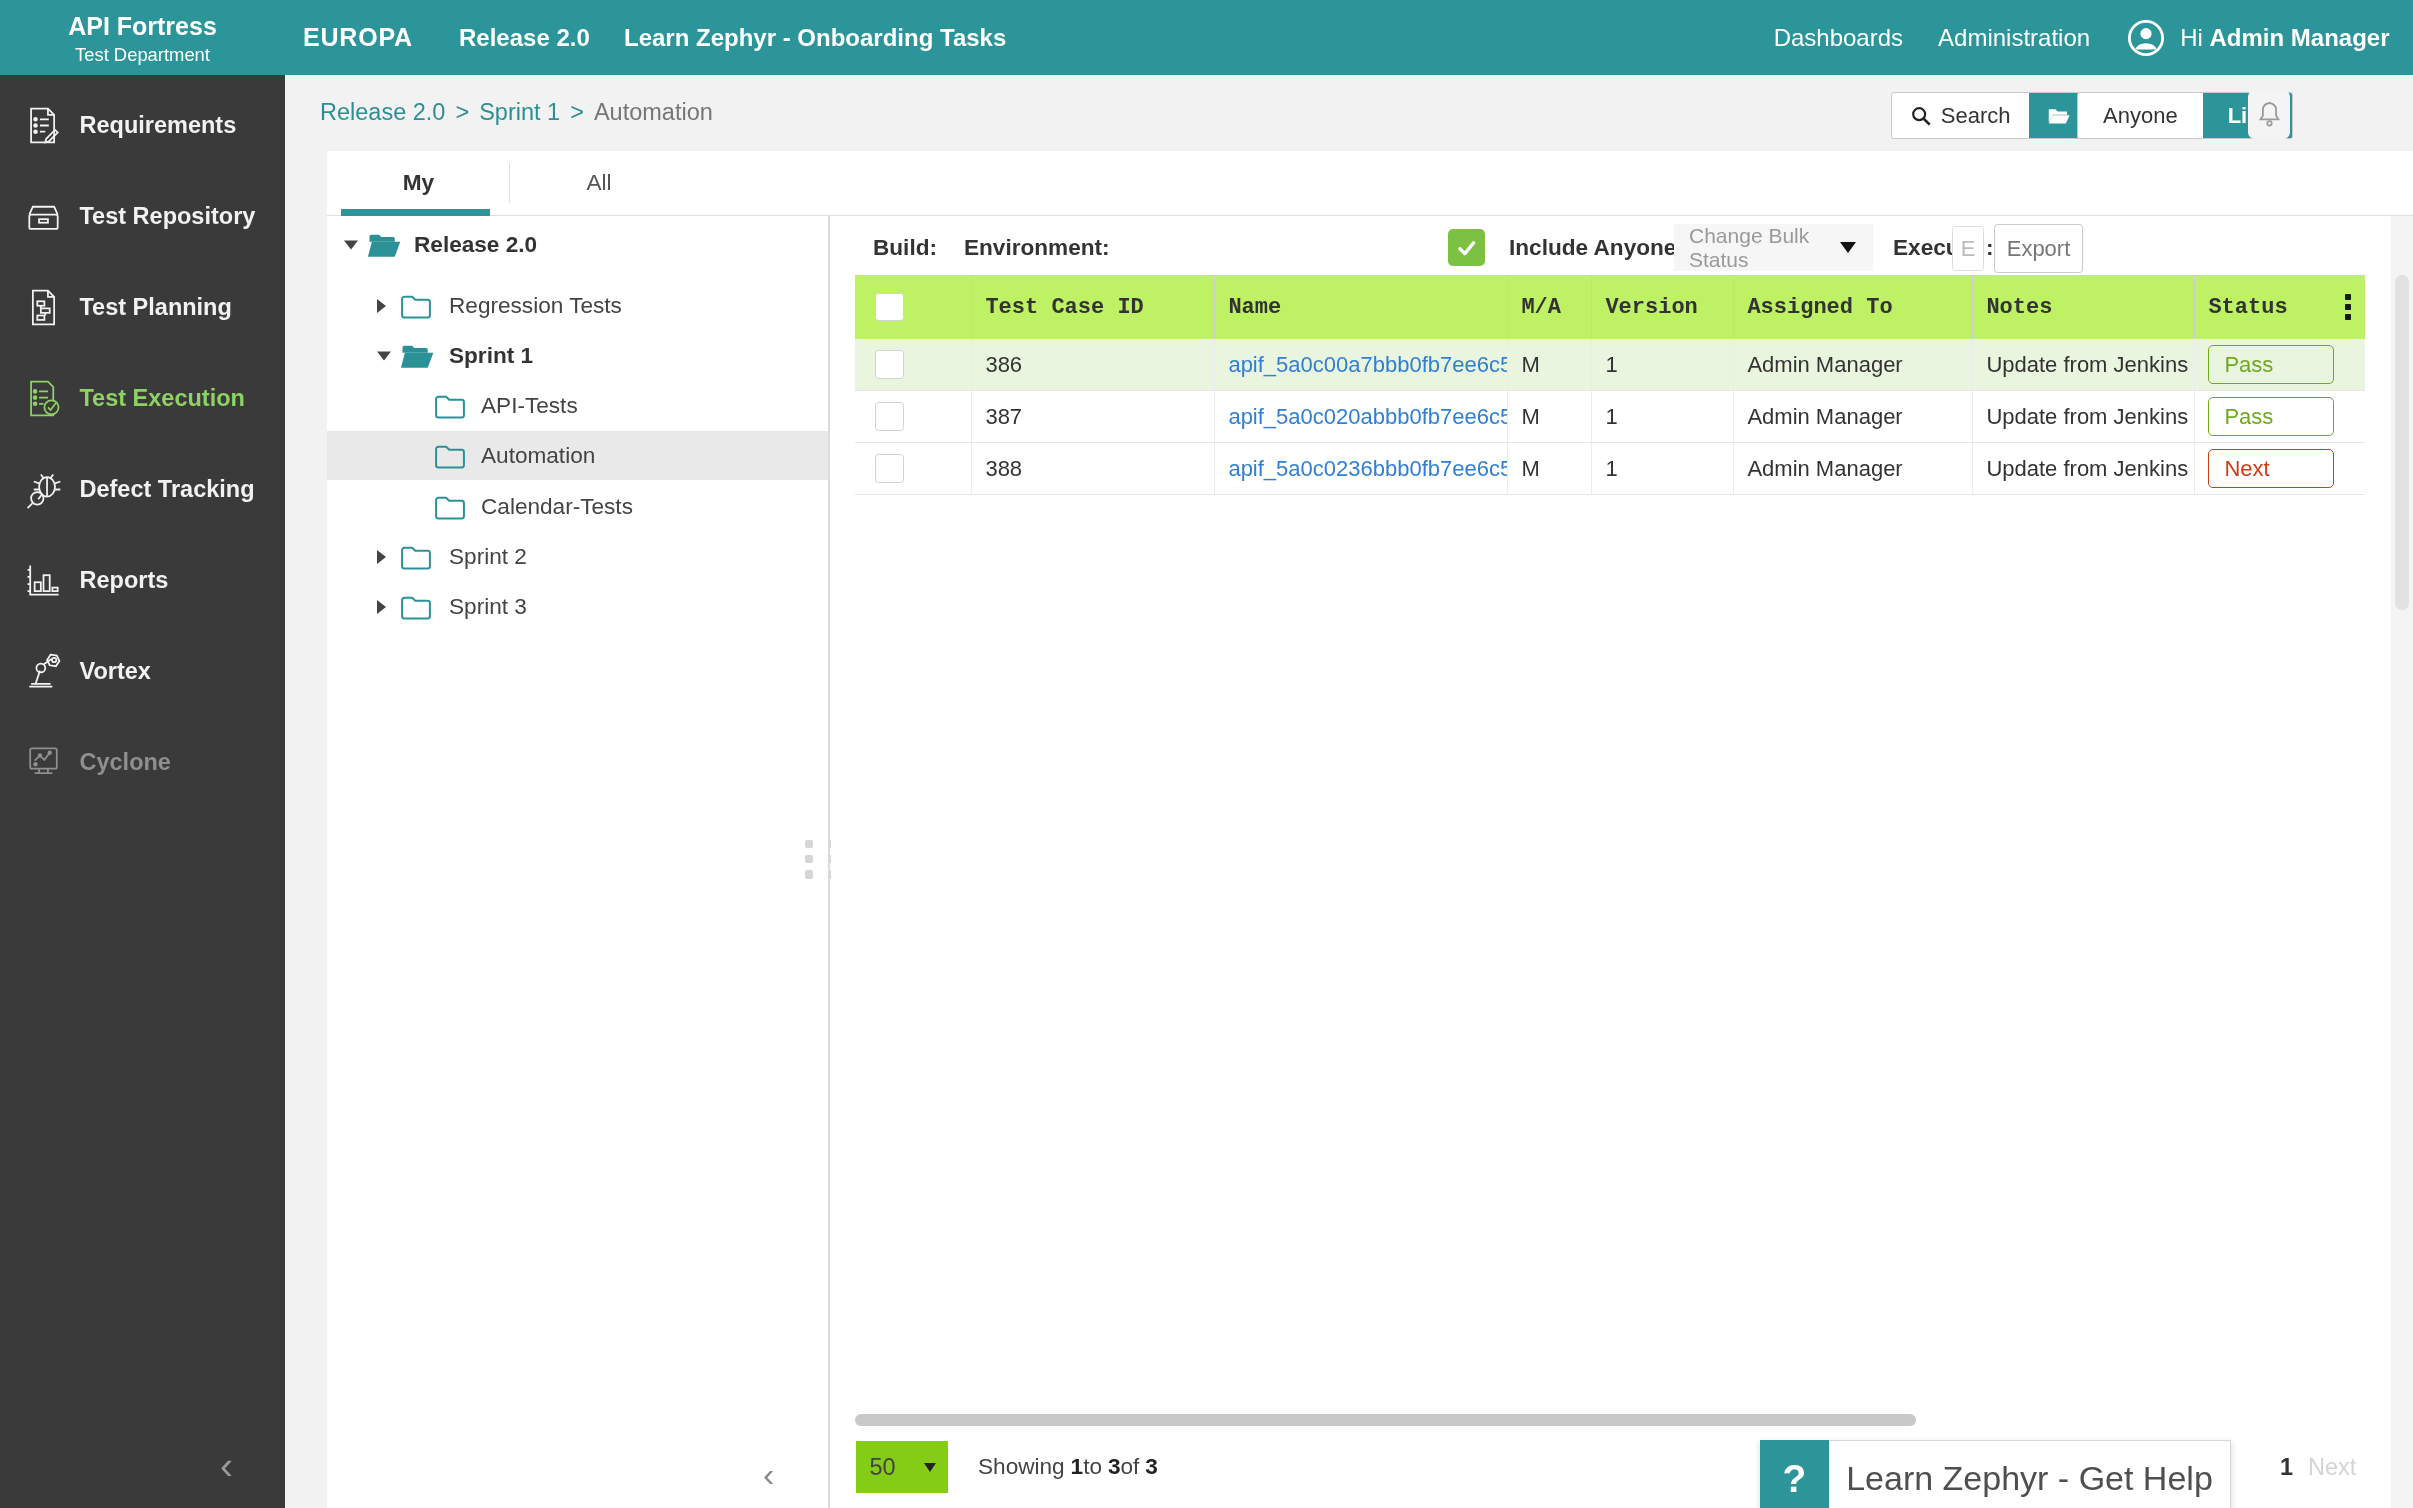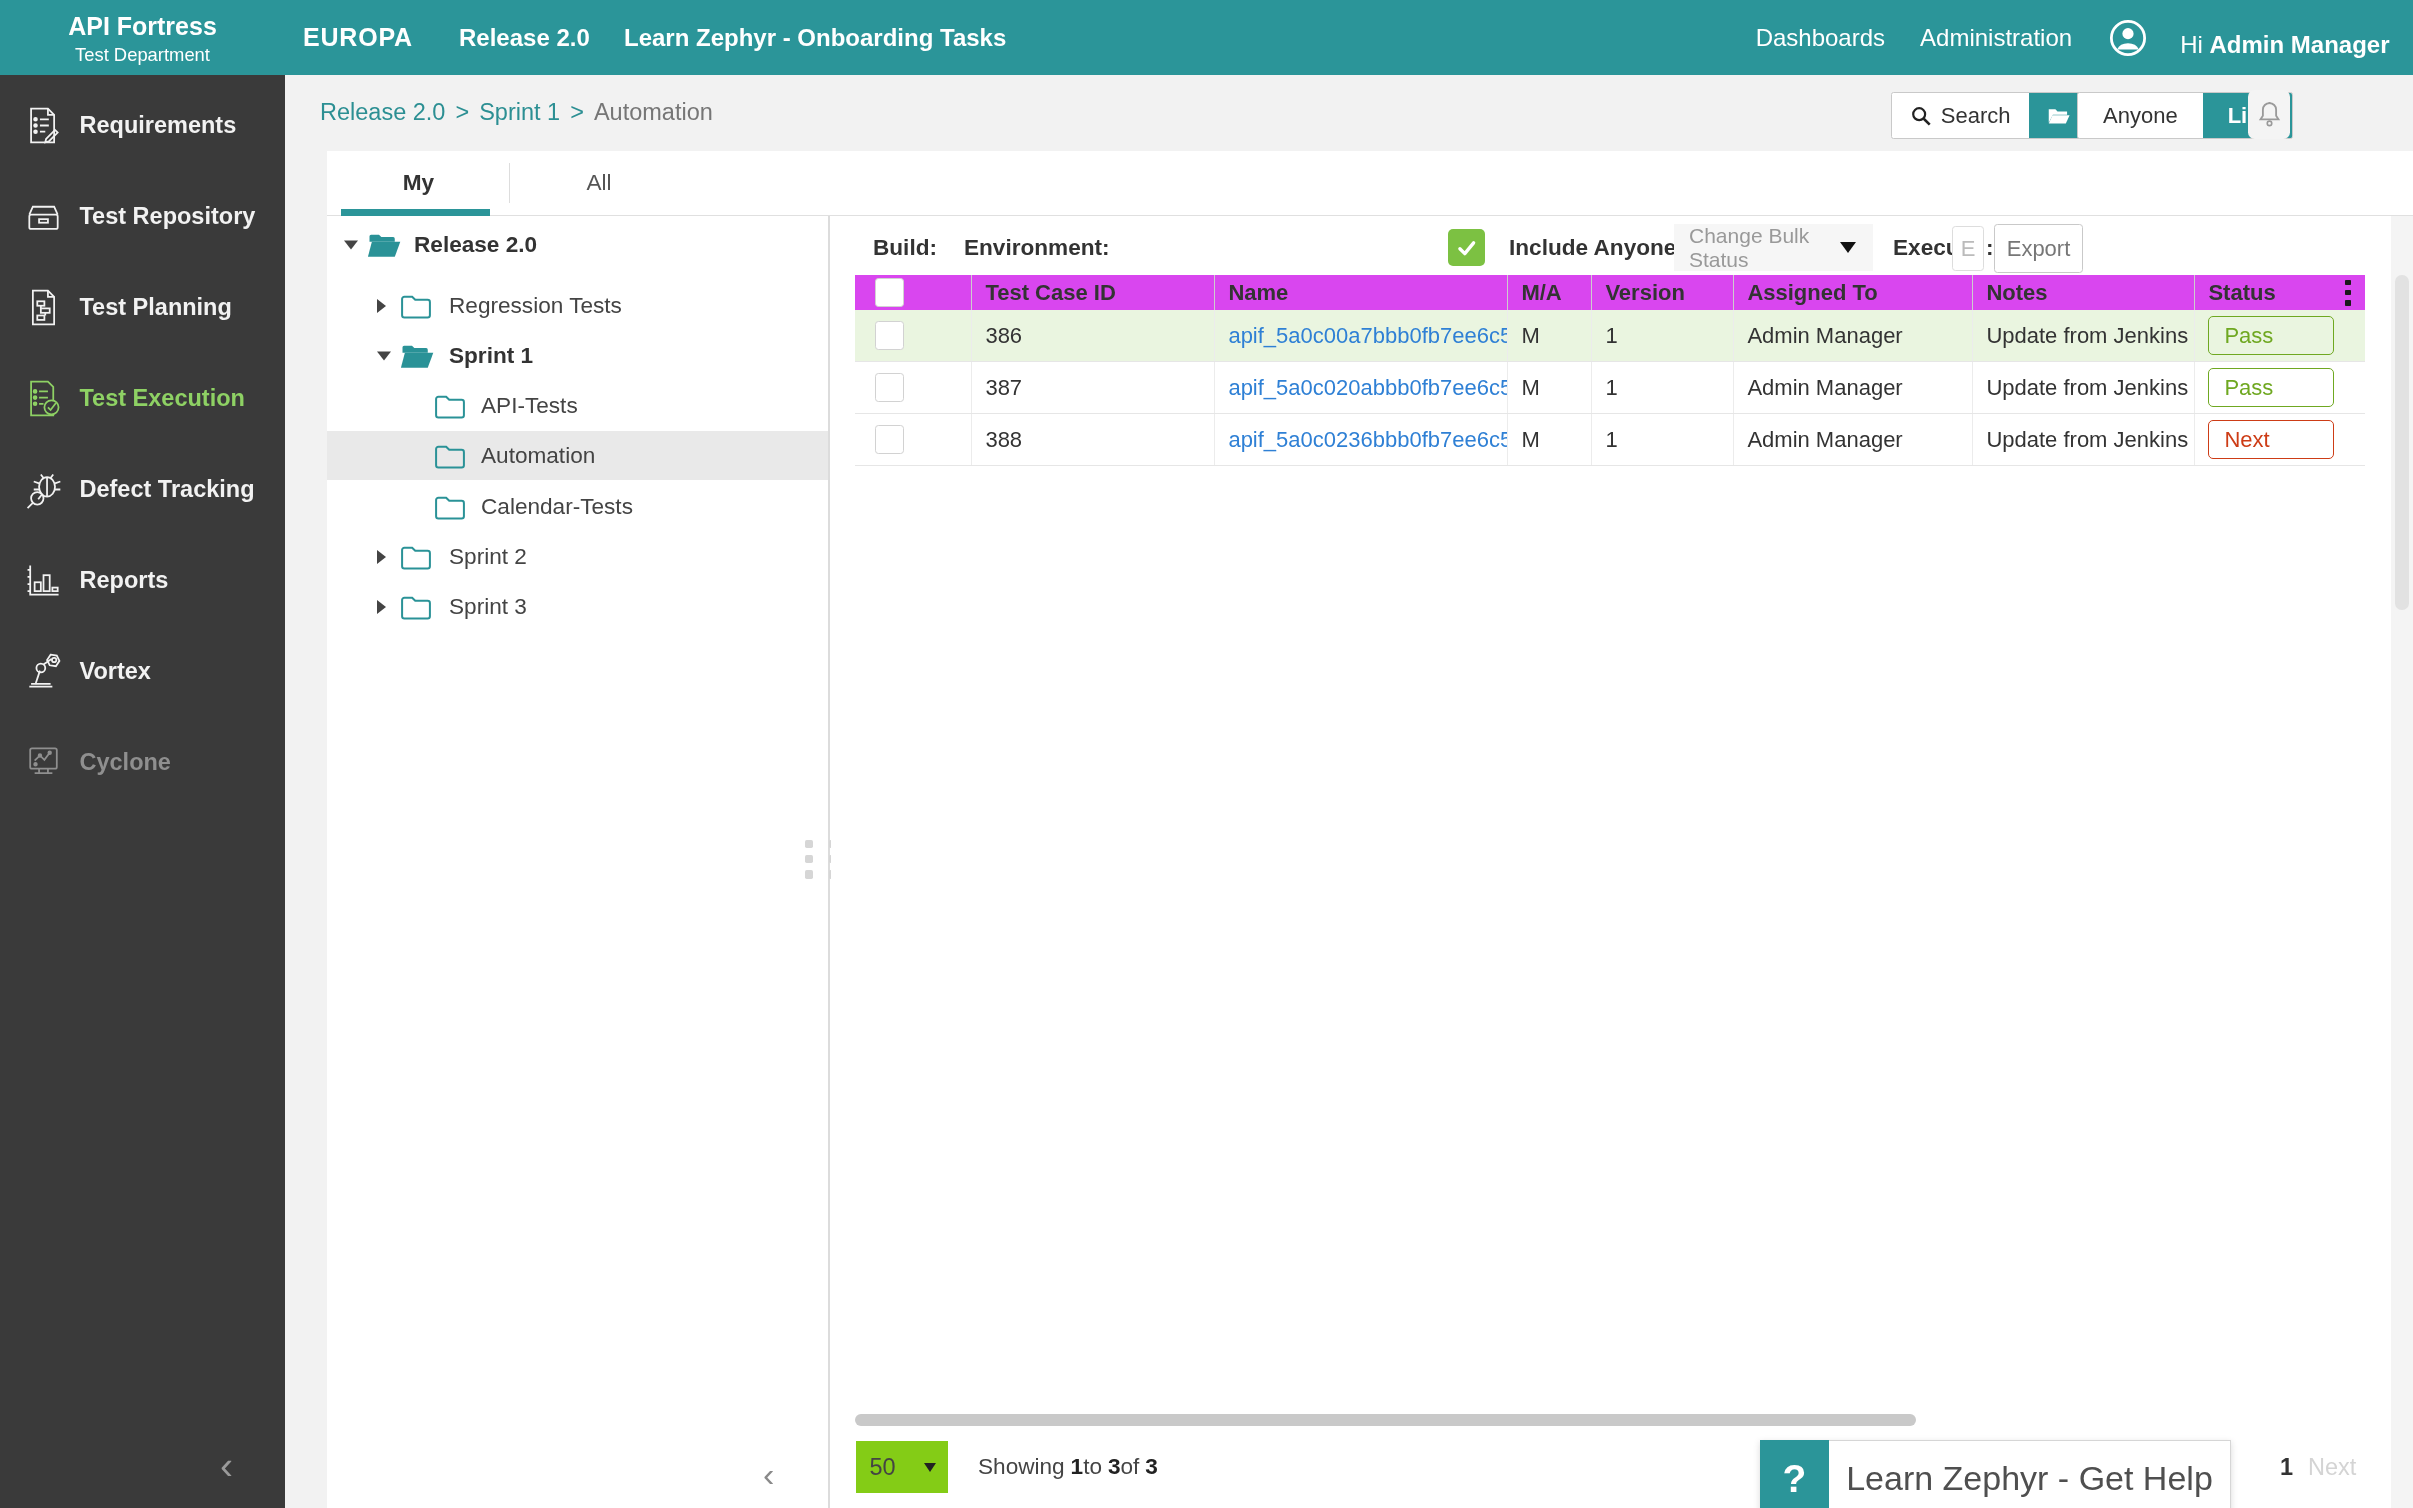--- a/index.html
+++ b/index.html
@@ -20,7 +20,7 @@
   .topnav-item.n2 { left:624px; }
   .topright { position:absolute; right:23.5px; top:0; height:75px; display:flex; align-items:center; gap:35px; color:#fff; }
   .topright .lnk { font-size:24px; }
-  .user-wrap { display:flex; align-items:flex-end; gap:31px; }
+  .user-wrap { display:flex; align-items:center; gap:13px; }
   .greet { font-size:24px; }
   .greet b { font-weight:bold; }
   

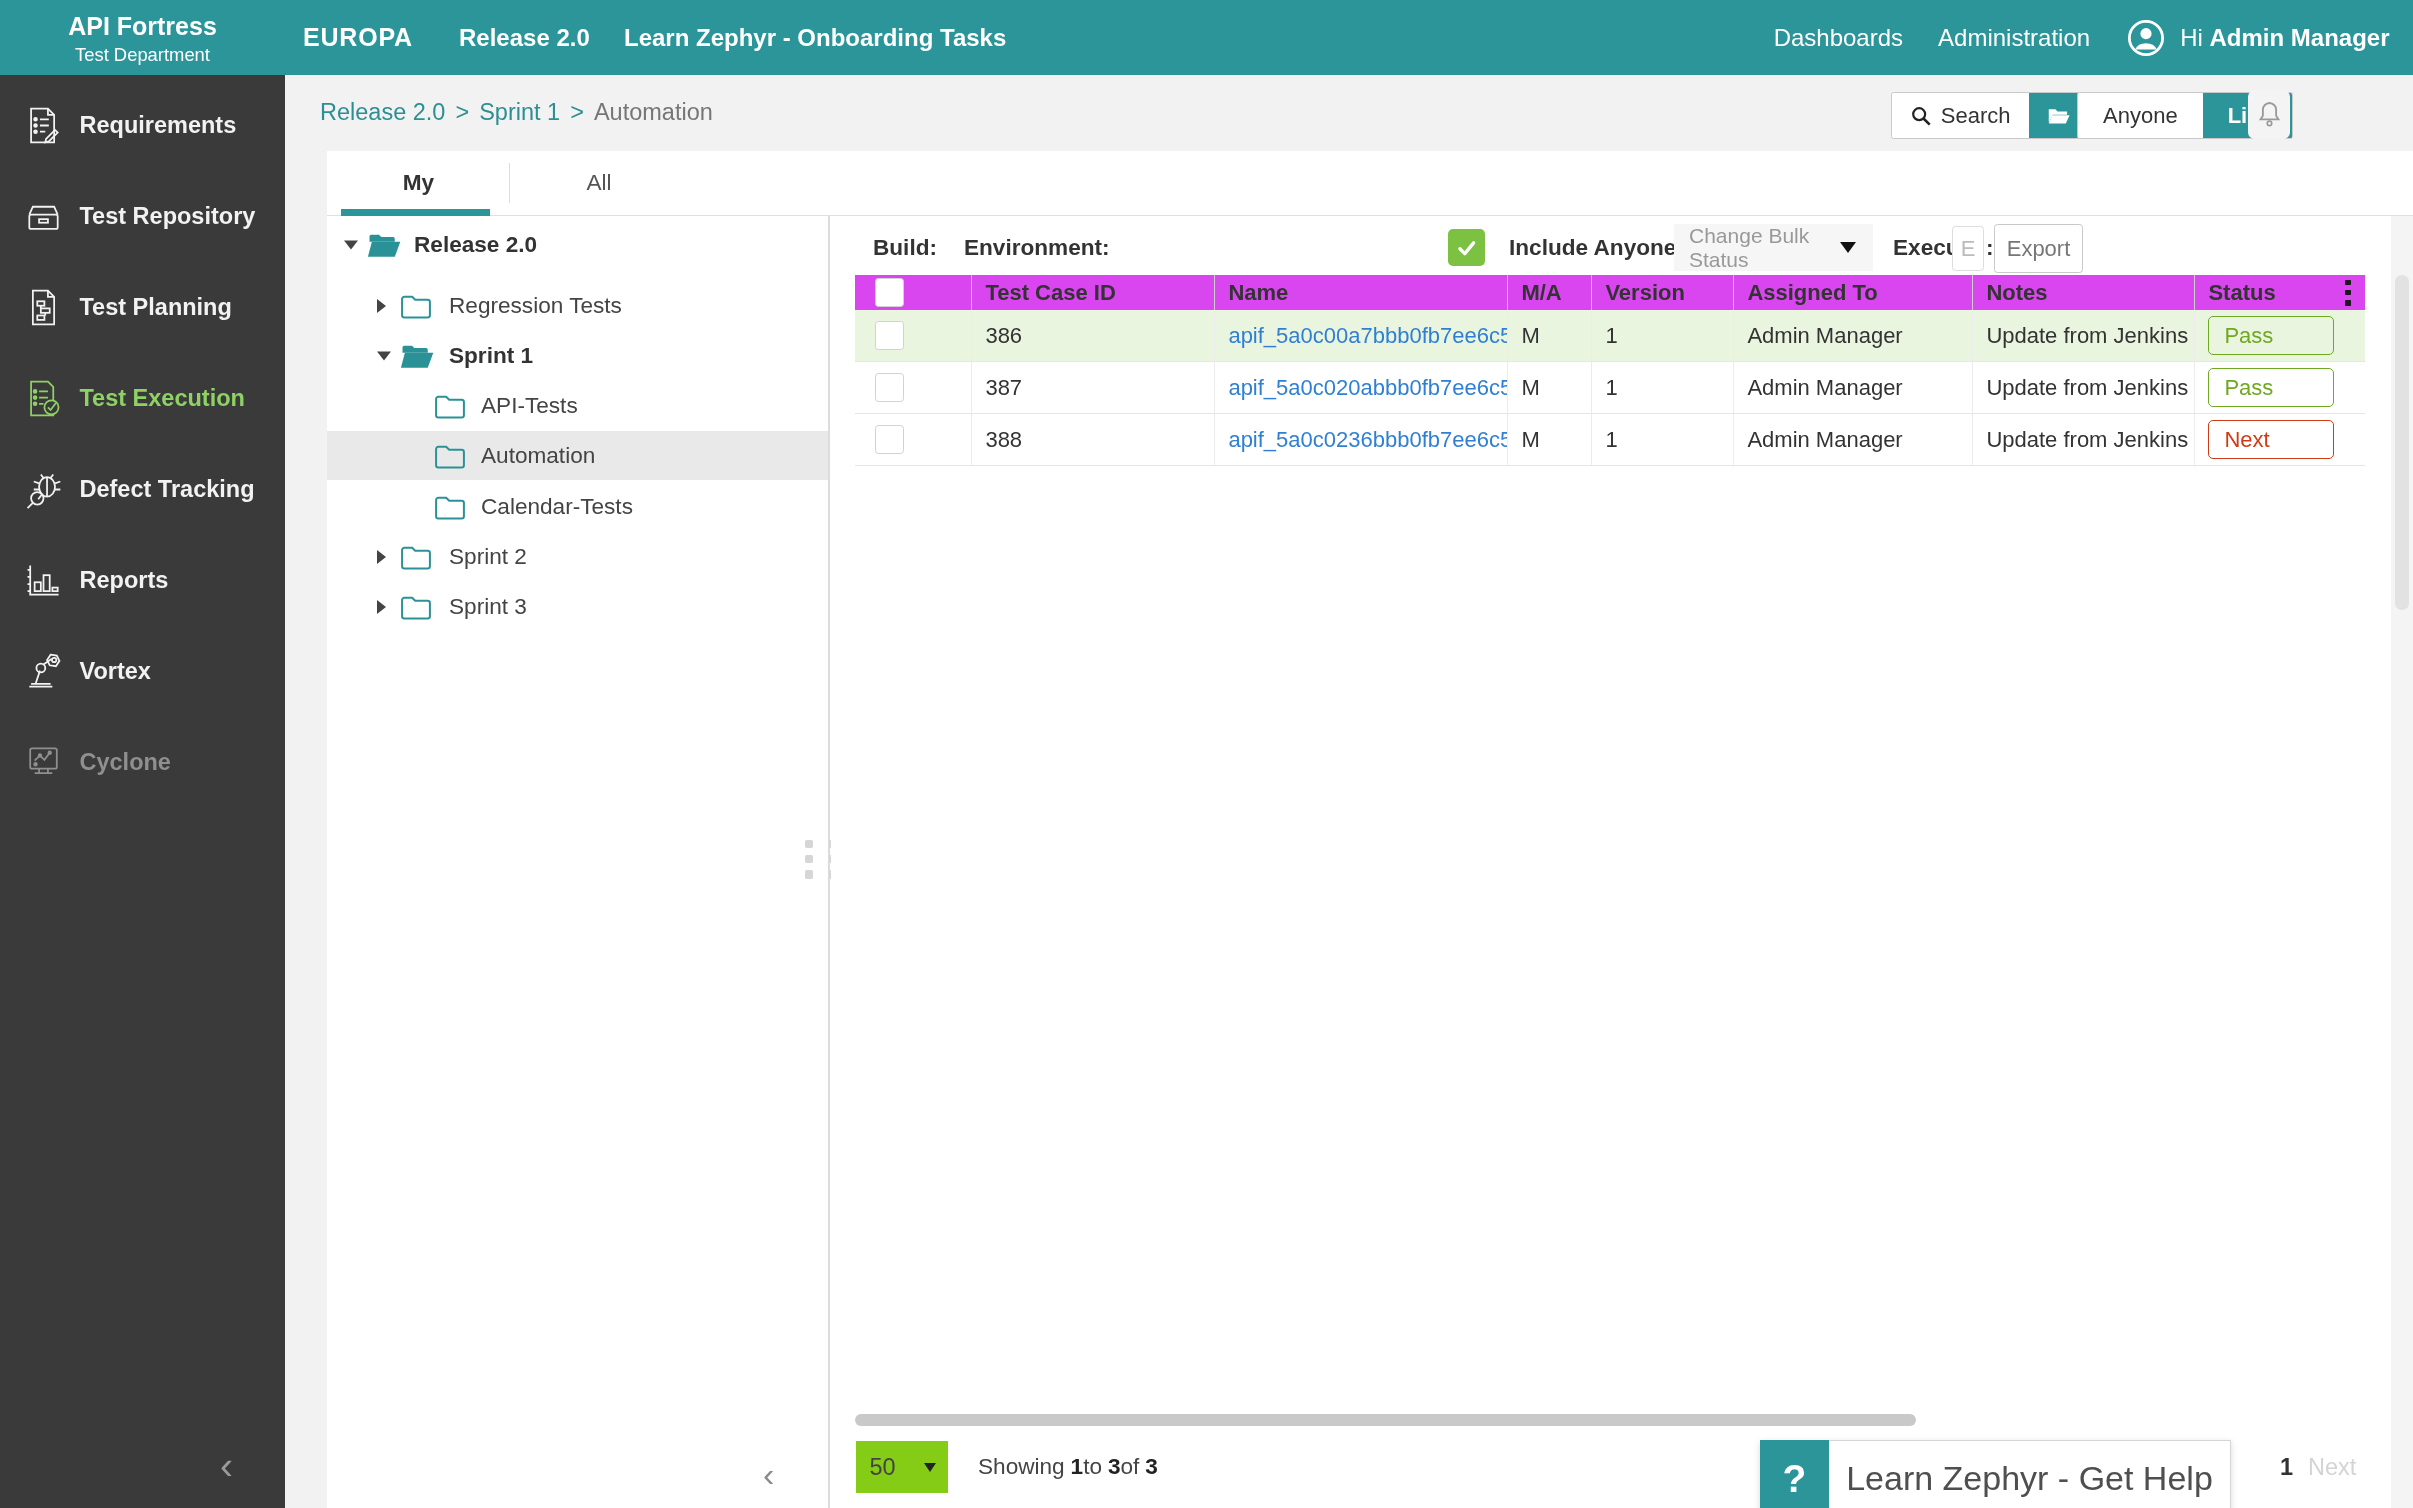--- a/index.html
+++ b/index.html
@@ -84,7 +84,7 @@
   
   .grid { position:absolute; left:24px; top:59px; width:1510px; }
   .g-row { display:flex; }
-  .g-head { background:#d946ef; height:35px; }
+  .g-head { background:#bef264; height:64px;font-family:Liberation Mono, monospace; }
   .g-body { height:52px; background:#fff; border-bottom:0.8px solid #e6e6e6; }
   .g-body.hl { background:#eaf5e0; }
   .g-cell { display:flex; align-items:center; padding-left:13.4px; font-size:22px; color:#333; overflow:hidden; white-space:nowrap; }

